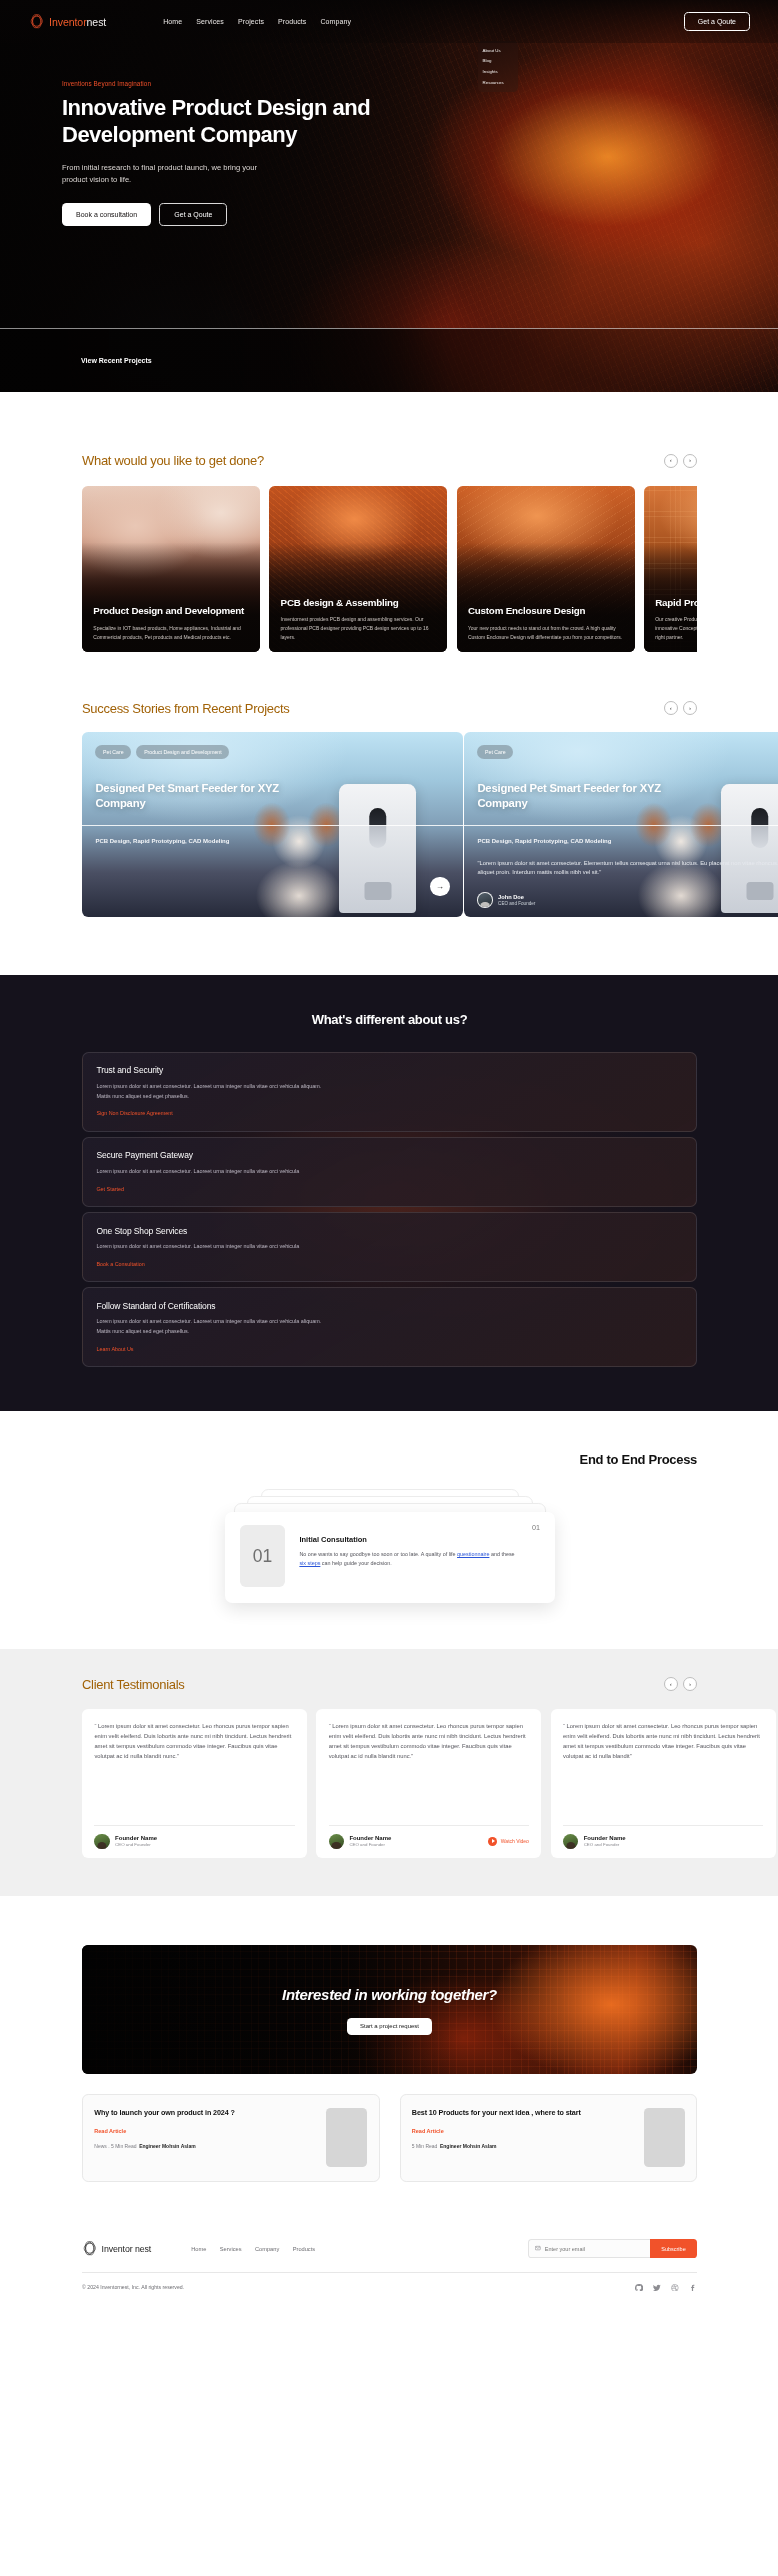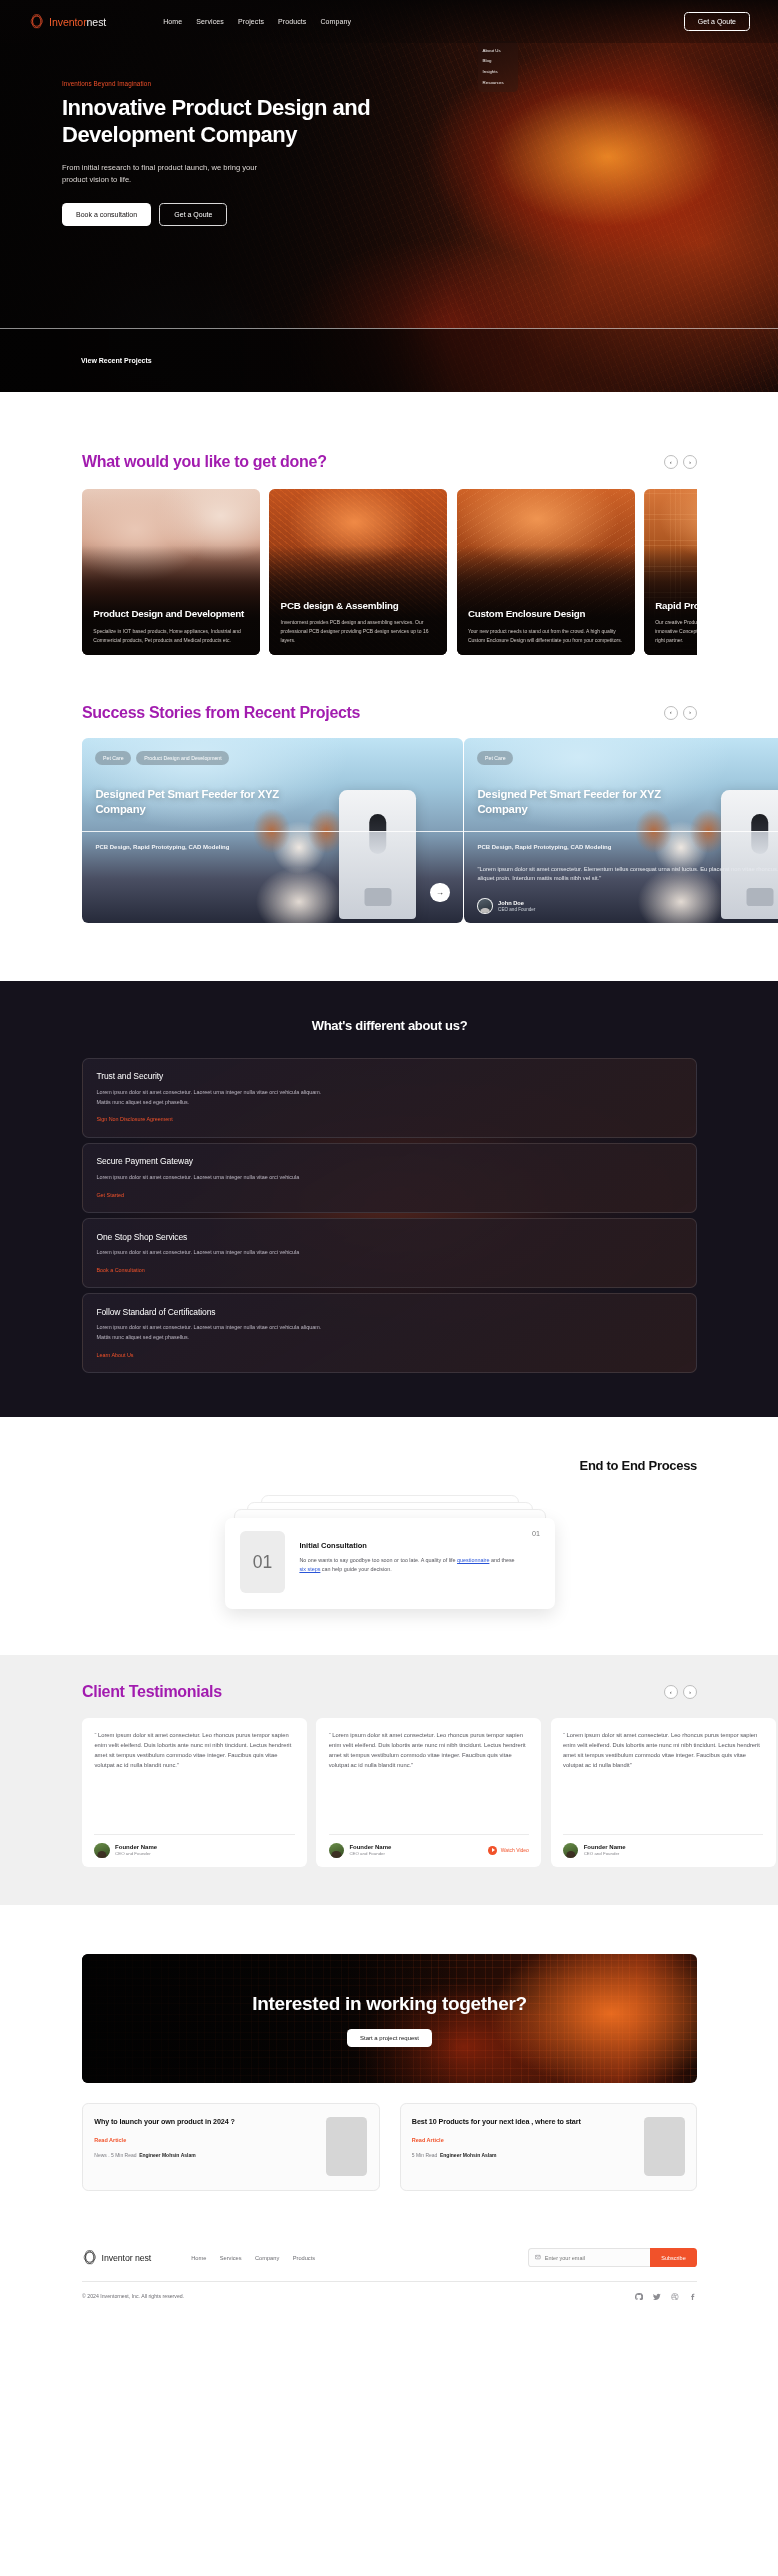--- a/index.html
+++ b/index.html
@@ -95,7 +95,7 @@
   
   .section { padding: 0 82px; }
   .sec-head { display: flex; align-items: center; justify-content: space-between; }
-  .sec-title { font-size: 16px; font-weight: 700; letter-spacing: -0.3px; color: #a21caf; }
+  .sec-title { font-size: 13px; font-weight: 400; letter-spacing: -0.3px; color: #a16207; }
   .arrows { display: flex; gap: 5.2px; }
   .arrow {
     width: 14px; height: 14px; border-radius: 50%;

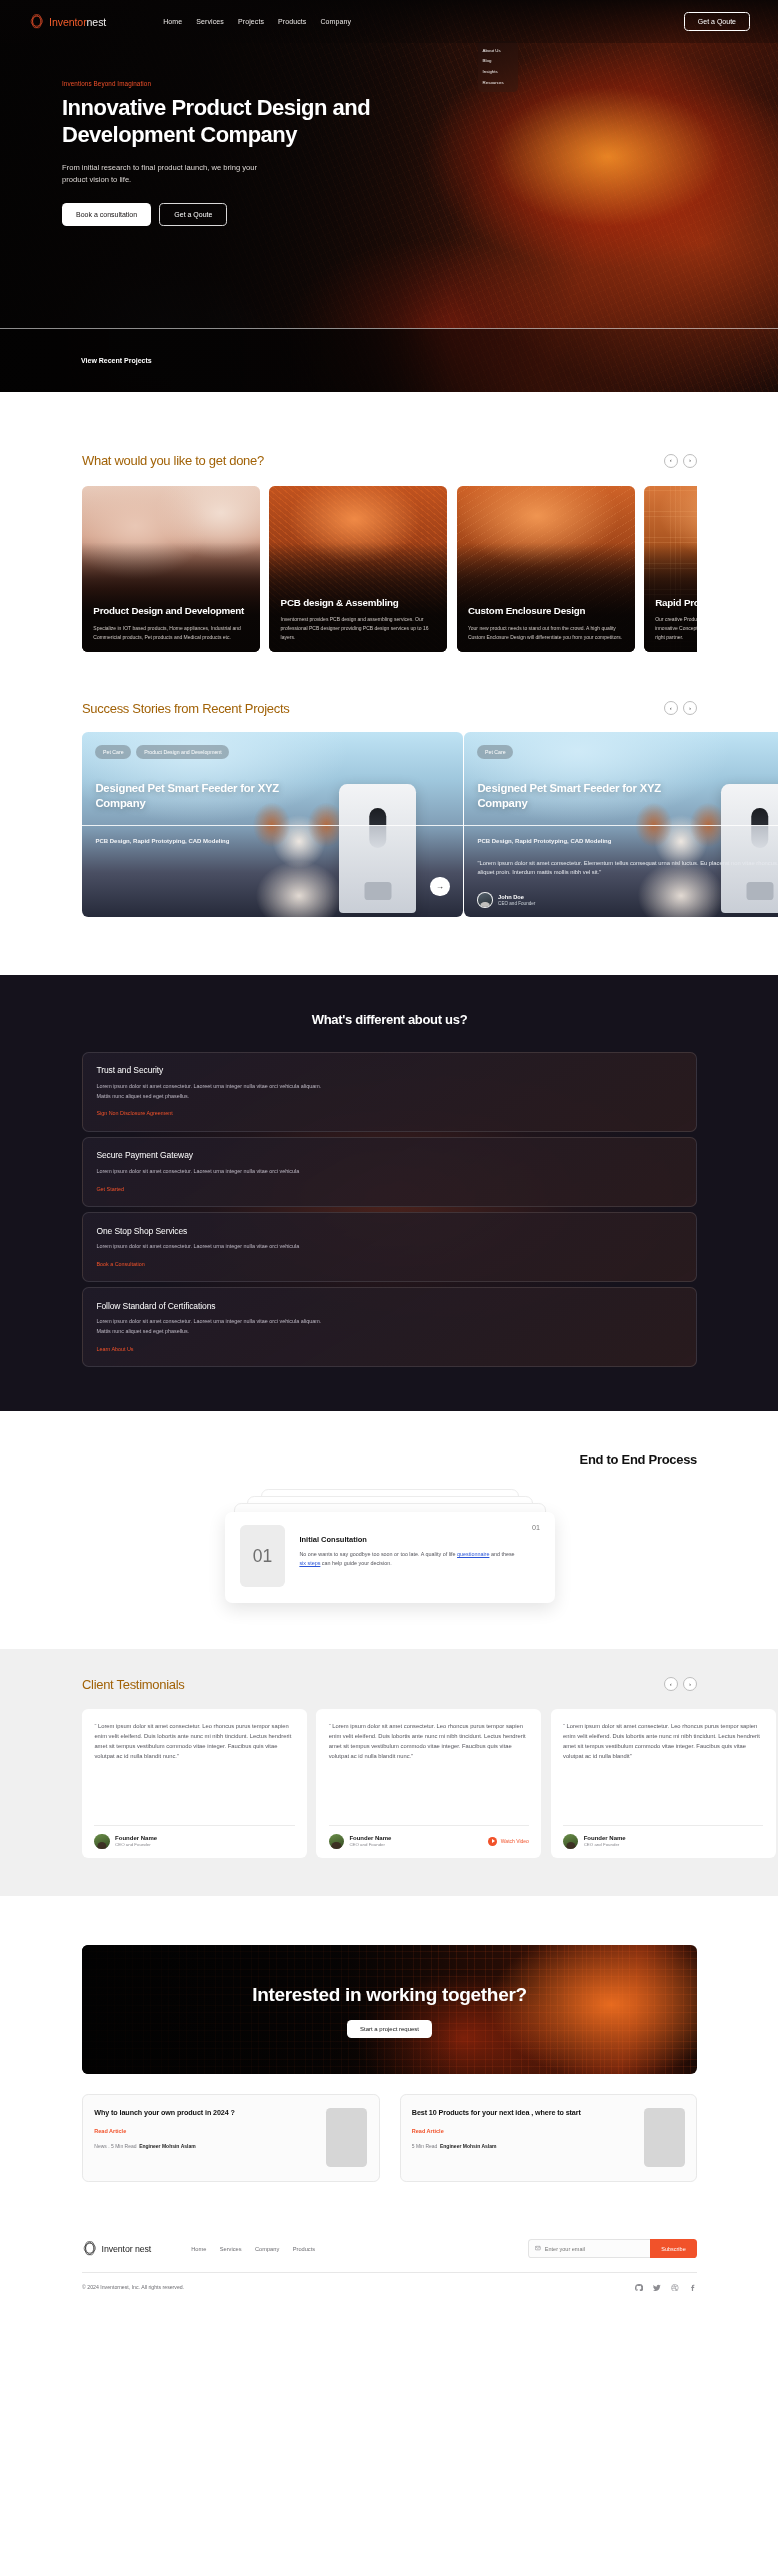--- a/index.html
+++ b/index.html
@@ -303,7 +303,7 @@
     content:""; position:absolute; left:0; top:0; bottom:0; width:62%;
     background: linear-gradient(90deg, rgba(2,2,2,.94), rgba(4,3,3,.55) 70%, rgba(0,0,0,0));
   }
-  .cta-h { position: relative; color: #fff; font-size: 19px; font-weight: 700; text-align: left; line-height: 1.32; letter-spacing: -0.3px; }
+  .cta-h { position: relative; color: #fff; font-size: 15px; font-weight: 700; text-align: left; line-height: 1.32; letter-spacing: -0.3px; font-style: italic; }
   .cta-btn {
     position: relative; margin-top: 13.4px; background: #fff; color: #151515; border: none;
     border-radius: 4.6px; padding: 5.7px 13.4px; font-size: 6px; font-family: inherit; cursor: pointer;

